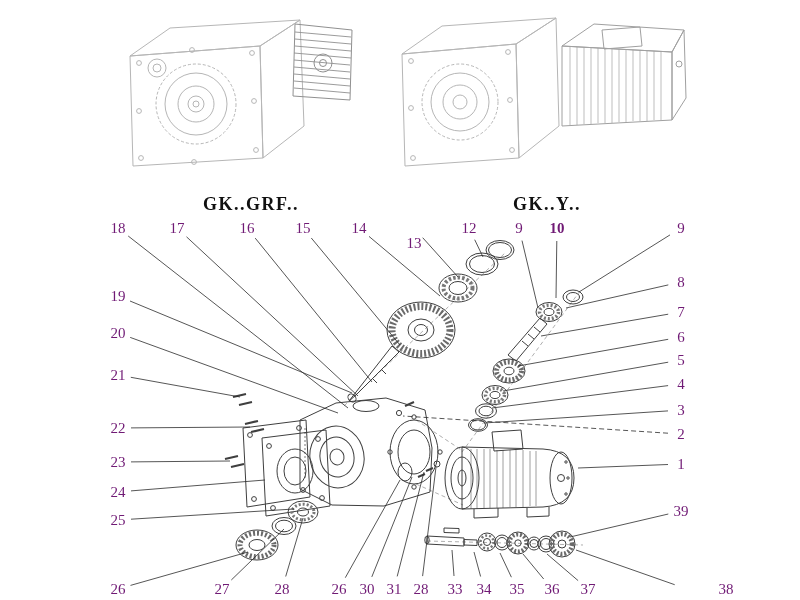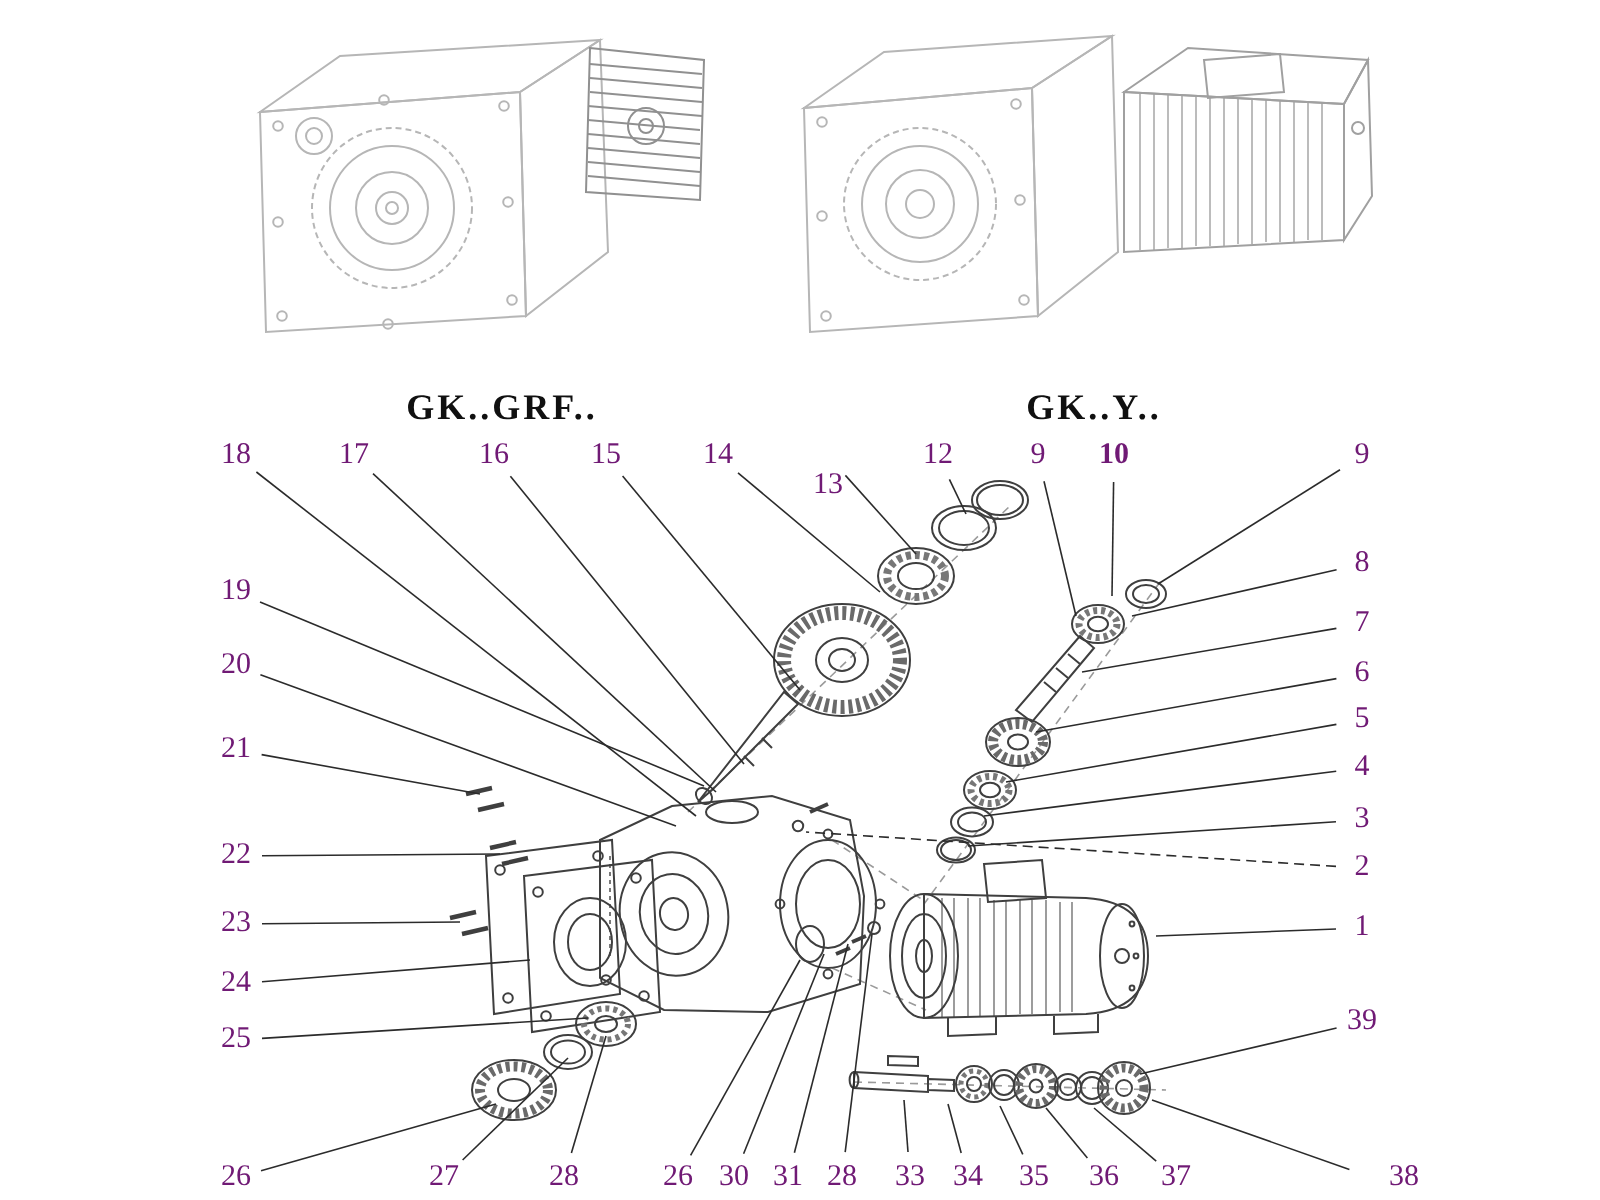--- a/index.html
+++ b/index.html
@@ -296,7 +296,7 @@
       <span class="callout" style="left: 517px; top: 589px;">35</span>
       <span class="callout" style="left: 552px; top: 589px;">36</span>
       <span class="callout" style="left: 588px; top: 589px;">37</span>
-      <span class="callout" style="left: 702px; top: 589px;">38</span>
+      <span class="callout" style="left: 726px; top: 589px;">38</span>
     </div>
 
 </div>

